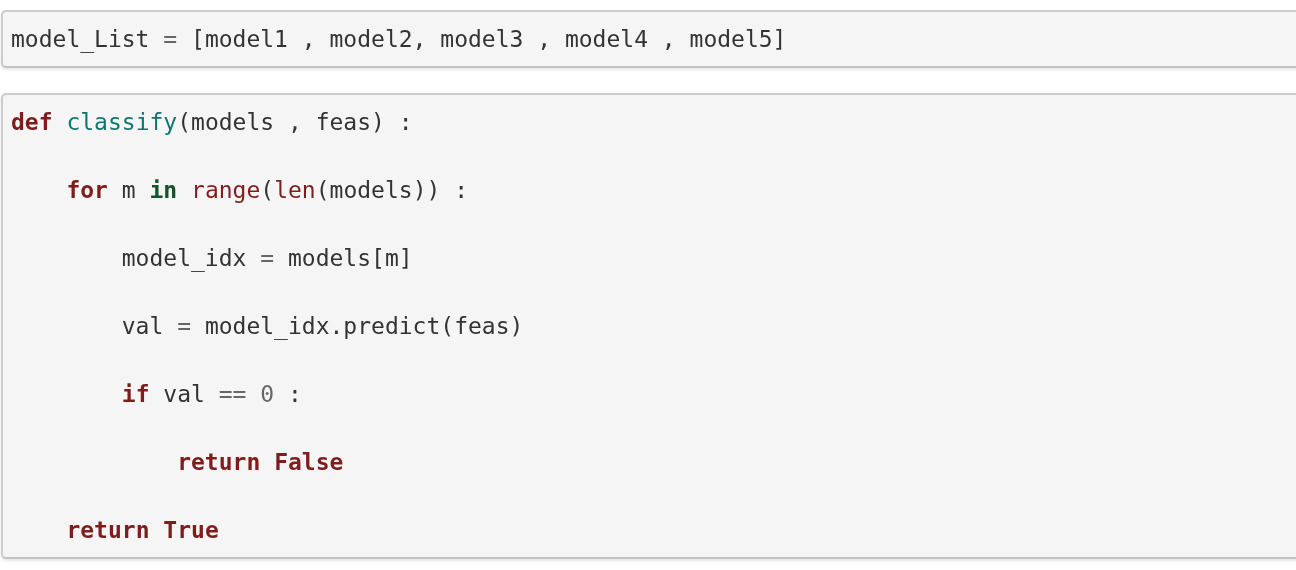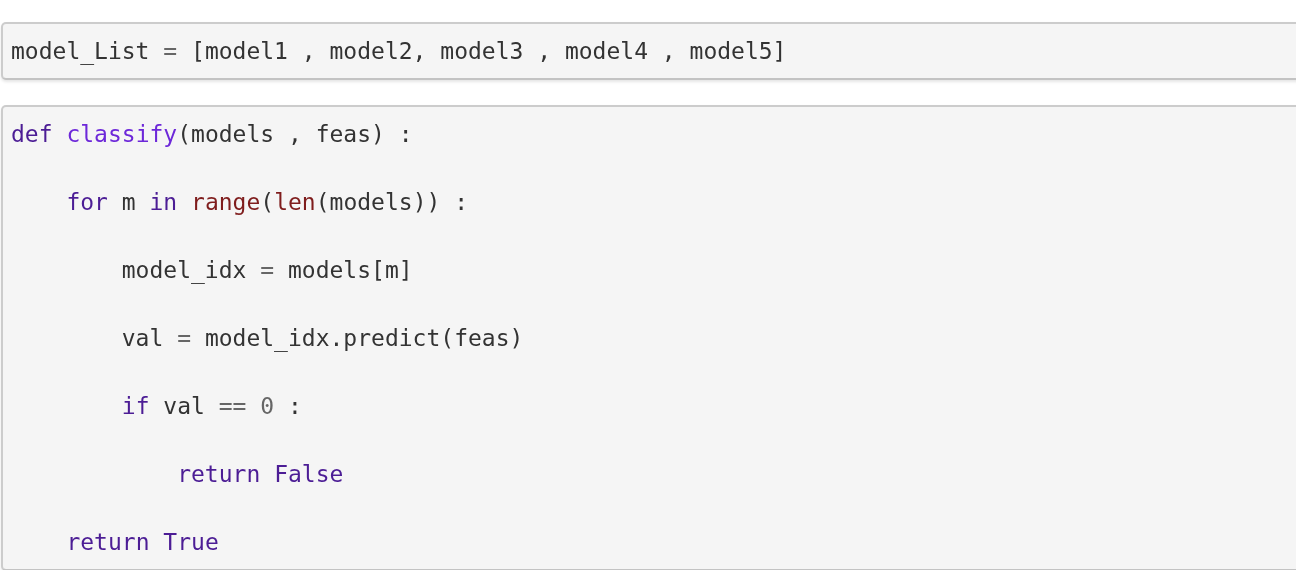--- a/index.html
+++ b/index.html
@@ -12,7 +12,7 @@
     font-family: "Liberation Mono", "DejaVu Sans Mono", monospace;
   }
   main.notebook {
-    padding-top: 22px;
+    padding-top: 10px;
   }
   pre.code-cell {
     box-sizing: border-box;

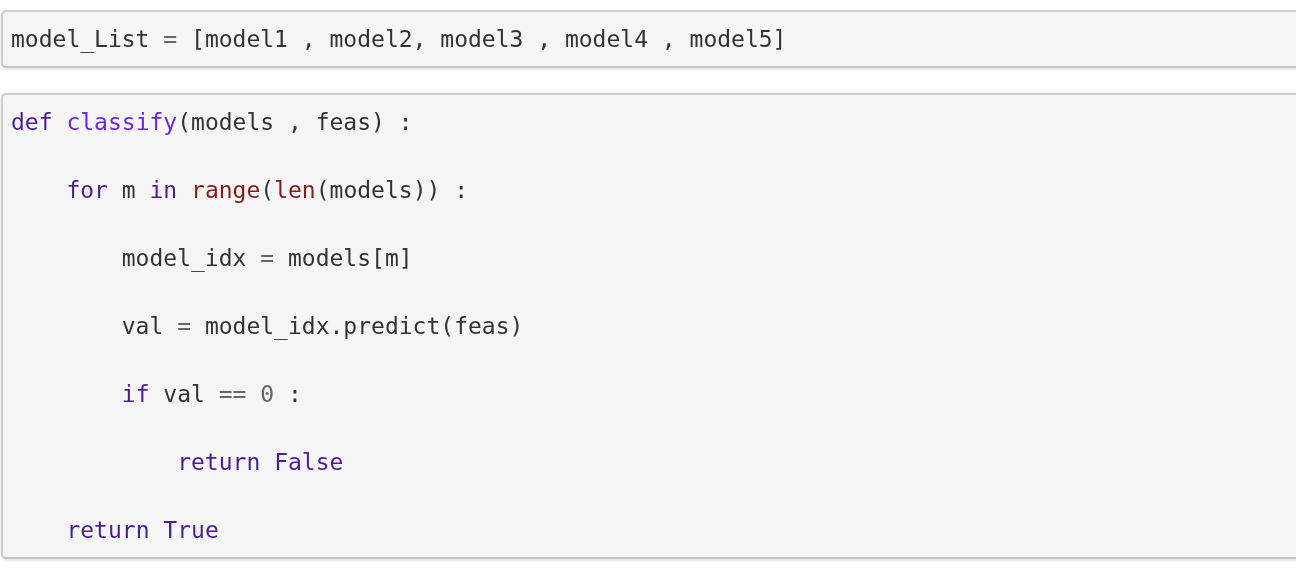--- a/index.html
+++ b/index.html
@@ -37,7 +37,7 @@
   }
   
   .tok-n  { color: #333333; }
-  .tok-k  { color: #4c1d95; font-weight: normal; }
+  .tok-k  { color: #7f1d1d; font-weight: bold; }
   .tok-nf { color: #6d28d9; }
   .tok-nb { color: #7f1d1d; }
   .tok-ow { color: #4c1d95; font-weight: normal; }

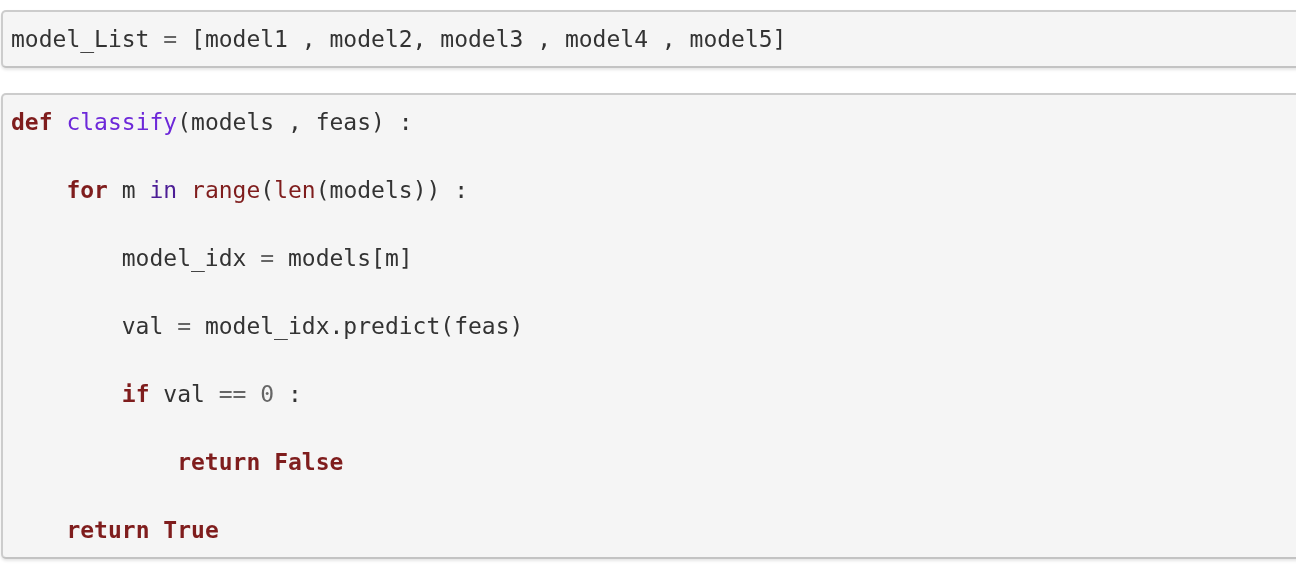--- a/index.html
+++ b/index.html
@@ -38,7 +38,7 @@
   
   .tok-n  { color: #333333; }
   .tok-k  { color: #7f1d1d; font-weight: bold; }
-  .tok-nf { color: #6d28d9; }
+  .tok-nf { color: #0f766e; }
   .tok-nb { color: #7f1d1d; }
   .tok-ow { color: #4c1d95; font-weight: normal; }
   .tok-o  { color: #666666; }

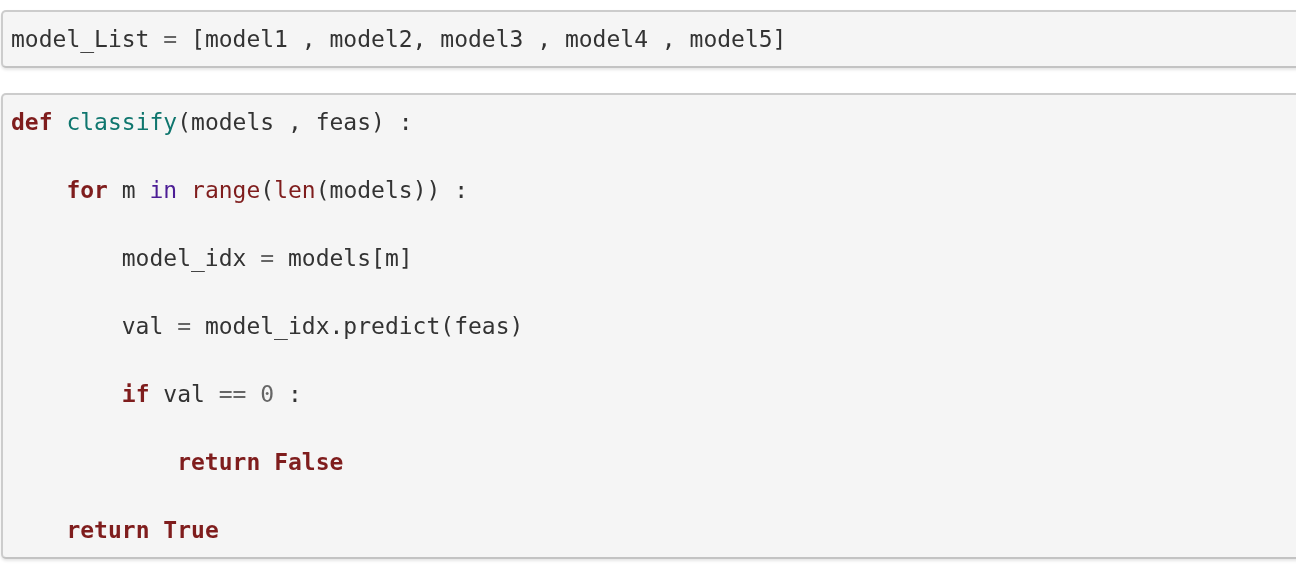--- a/index.html
+++ b/index.html
@@ -40,7 +40,7 @@
   .tok-k  { color: #7f1d1d; font-weight: bold; }
   .tok-nf { color: #0f766e; }
   .tok-nb { color: #7f1d1d; }
-  .tok-ow { color: #4c1d95; font-weight: normal; }
+  .tok-ow { color: #14532d; font-weight: bold; }
   .tok-o  { color: #666666; }
   .tok-m  { color: #666666; }
 </style>

